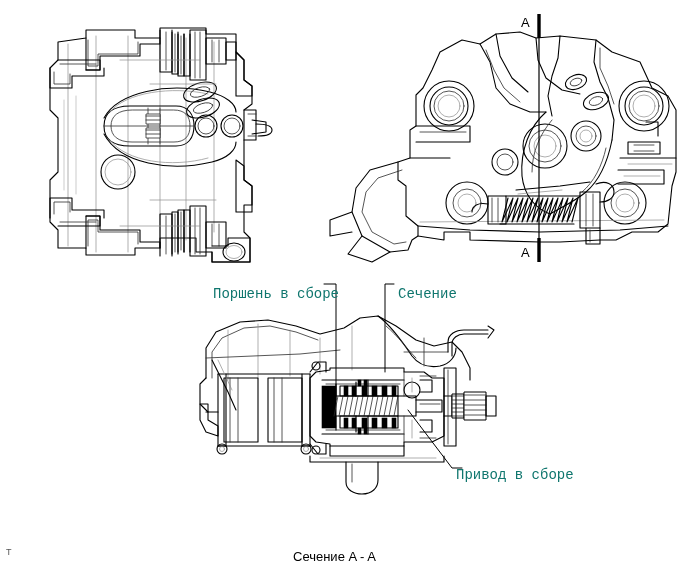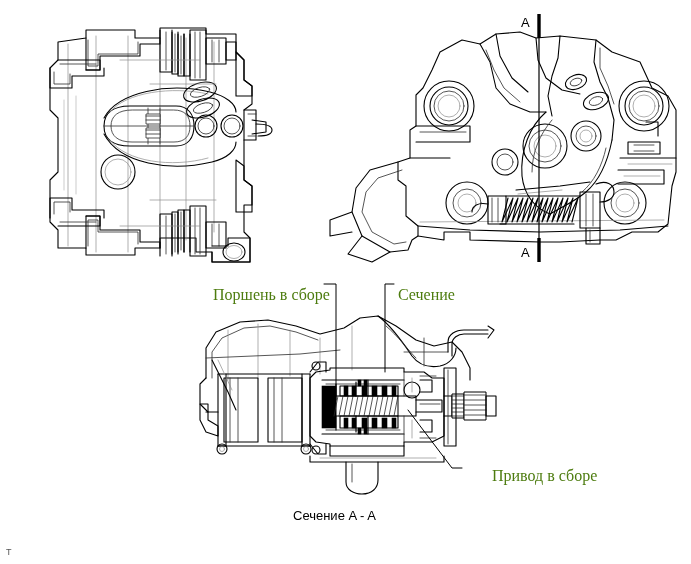--- a/index.html
+++ b/index.html
@@ -26,9 +26,9 @@
   }
   .lbl {
     position: absolute;
-    font-family: Liberation Serif, serif;
-    font-size: 16px;
-    color: #4d7c0f;
+    font-family: Liberation Mono, monospace;
+    font-size: 14px;
+    color: #0f766e;
     white-space: nowrap;
     line-height: 1;
   }

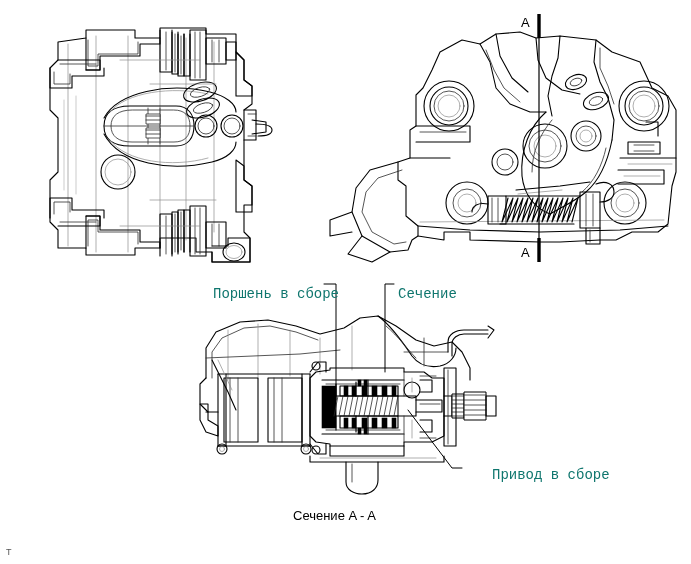--- a/index.html
+++ b/index.html
@@ -431,7 +431,7 @@
 
   <div class="lbl" id="lbl-cylinder" style="left: 398px; top: 287px;">Сечение</div>
 
-  <div class="lbl" id="lbl-actuator" style="left: 492px; top: 468px;">Привод в сборе</div>
+  <div class="lbl" id="lbl-actuator" style="left: 456px; top: 468px;">Привод в сборе</div>
 
   <div class="mark-a" id="mark-a-top" style="left: 521px; top: 16px;">A</div>
 

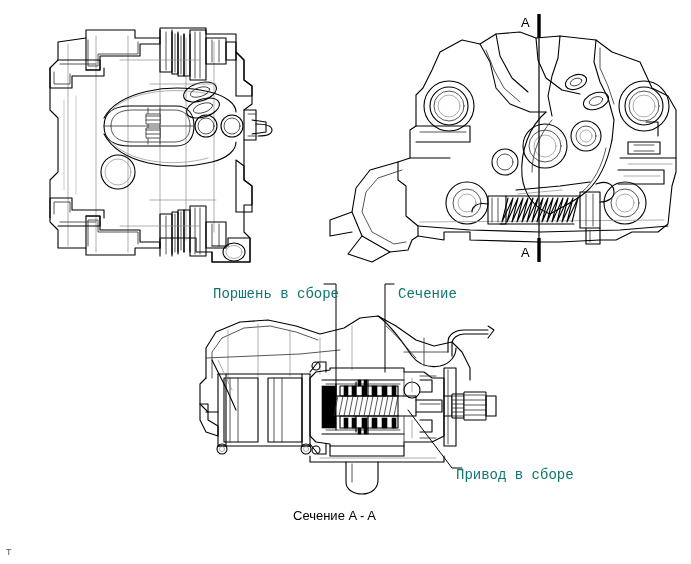--- a/index.html
+++ b/index.html
@@ -46,6 +46,7 @@
     color: #000000;
     white-space: nowrap;
     line-height: 1;
+    margin-top: 41px;
   }
   .corner-t {
     position: absolute;

